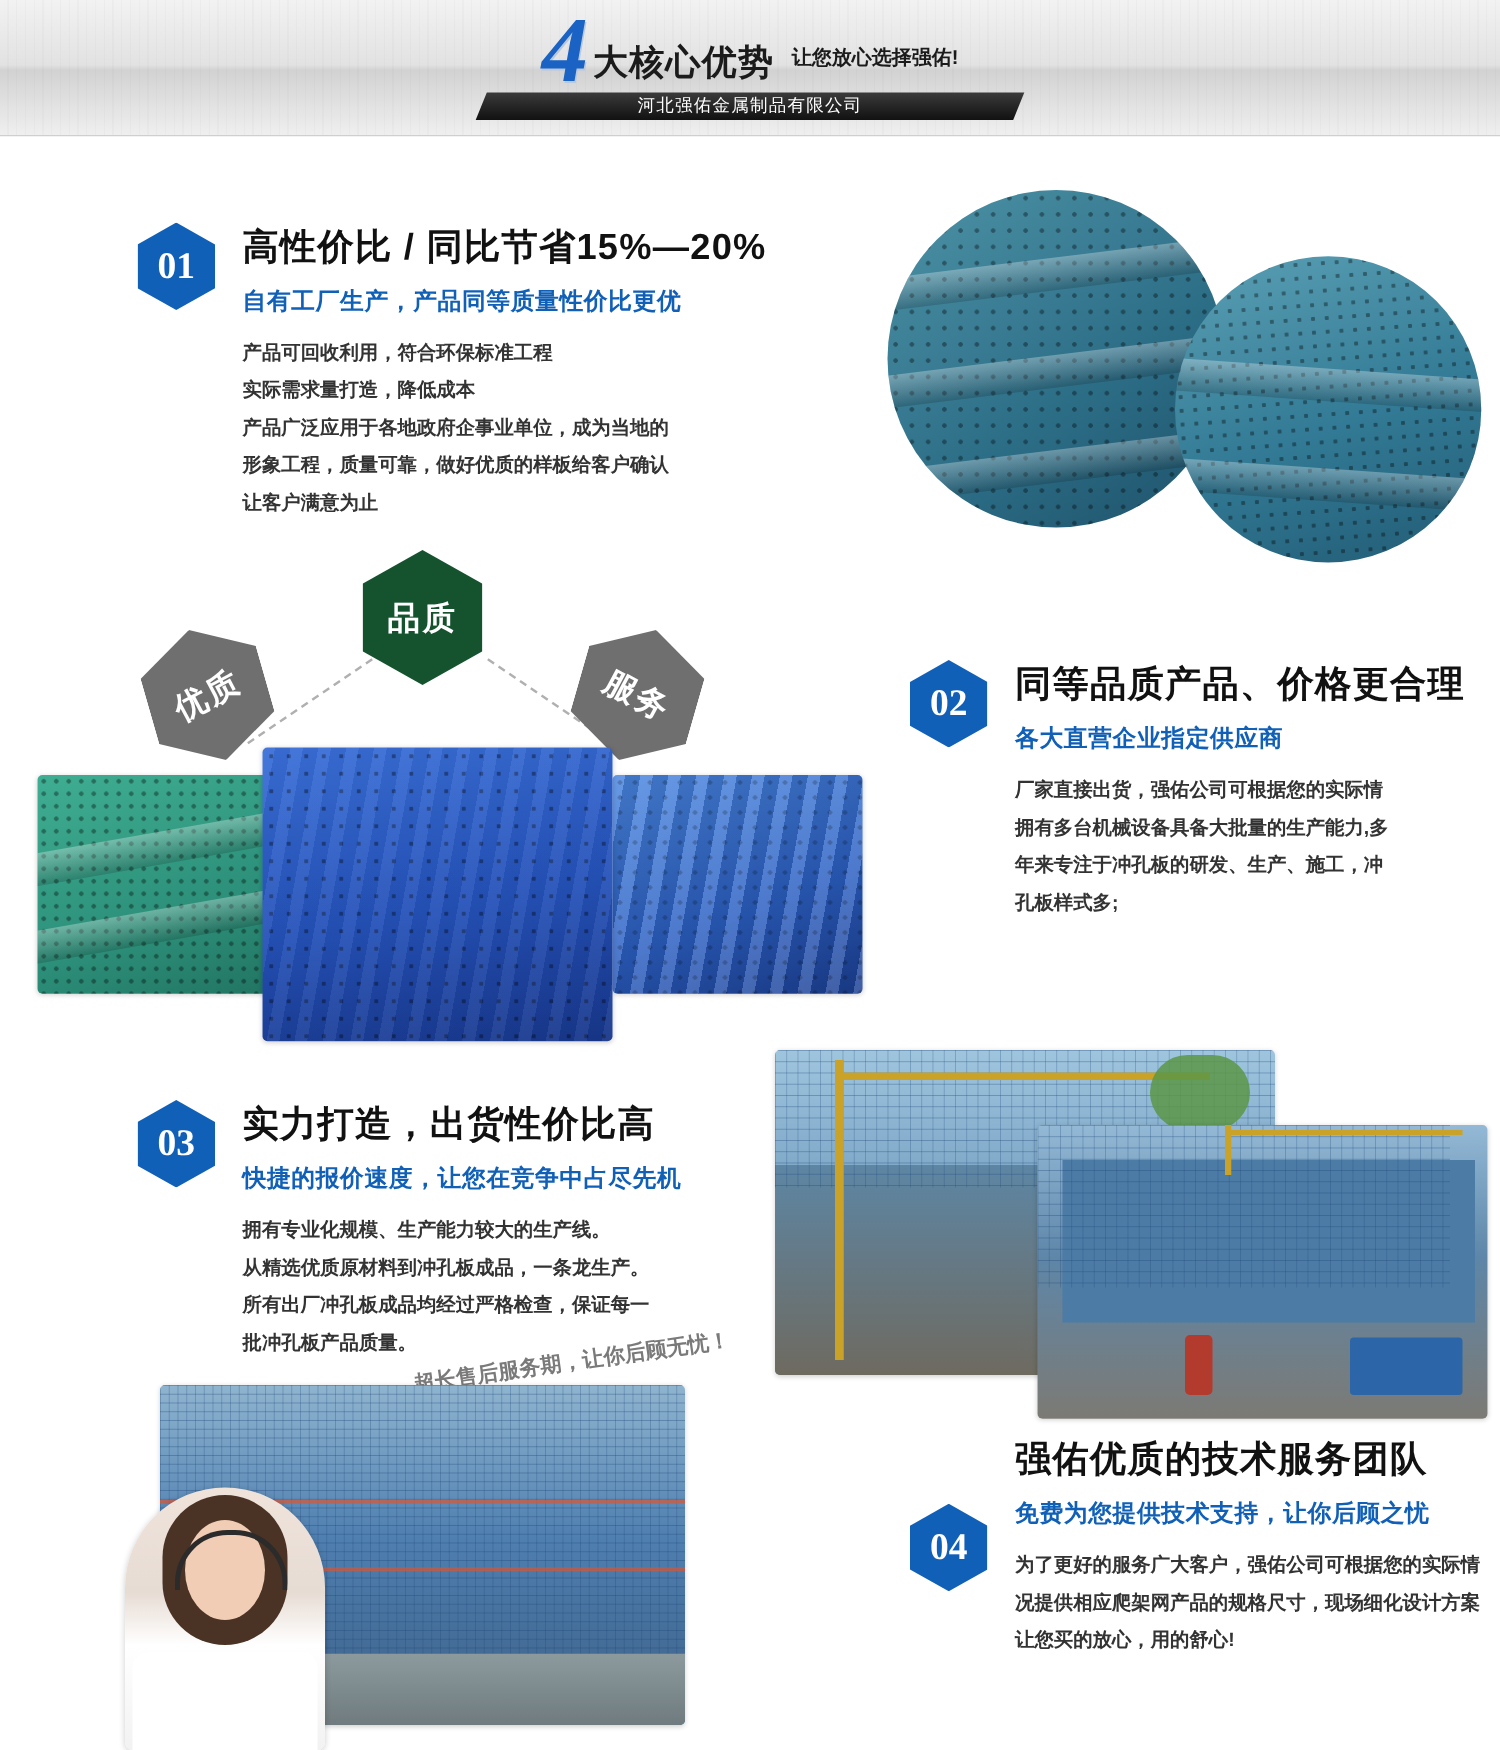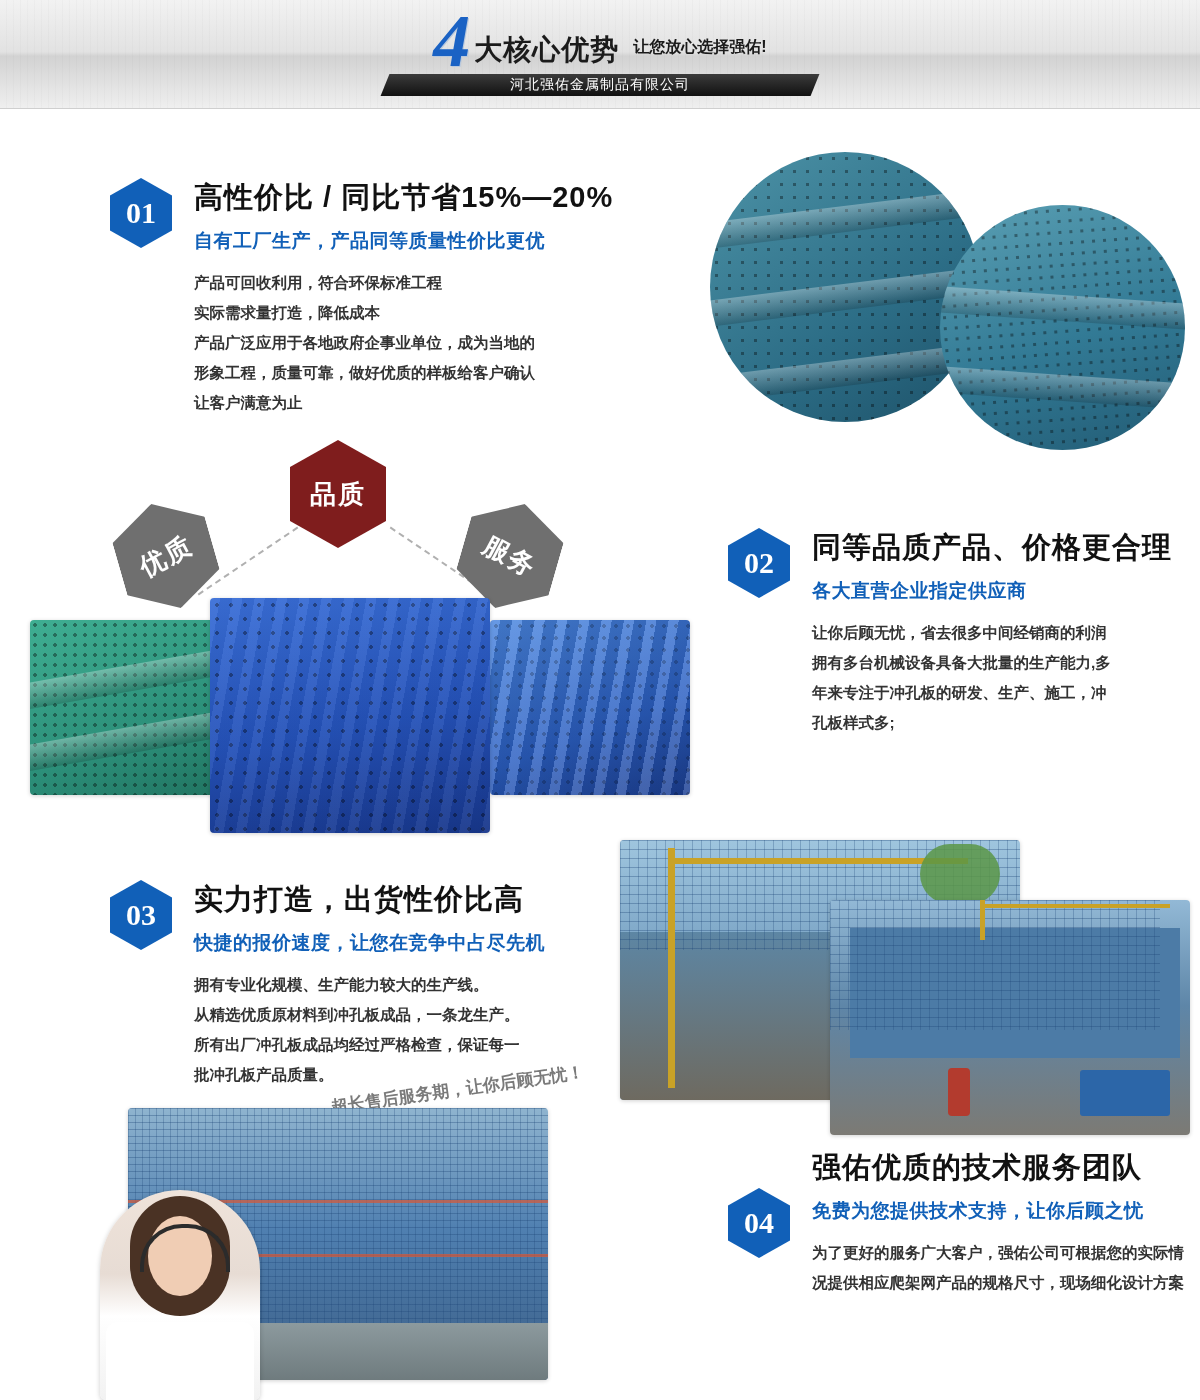--- a/index.html
+++ b/index.html
@@ -108,7 +108,7 @@
     color:#fff;display:flex;align-items:center;justify-content:center;
     font-size:26px;font-weight:bold;letter-spacing:2px;
   }
-  .qh-mid{left:180px;top:0;background:#7f1d1d;}
+  .qh-mid{left:180px;top:0;background:#14532d;}
   .qh-left{left:8px;top:62px;transform:rotate(-16deg);background:#6f6f6f;}
   .qh-right{left:352px;top:62px;transform:rotate(16deg);background:#6f6f6f;}
   .qhex span{display:inline-block;}

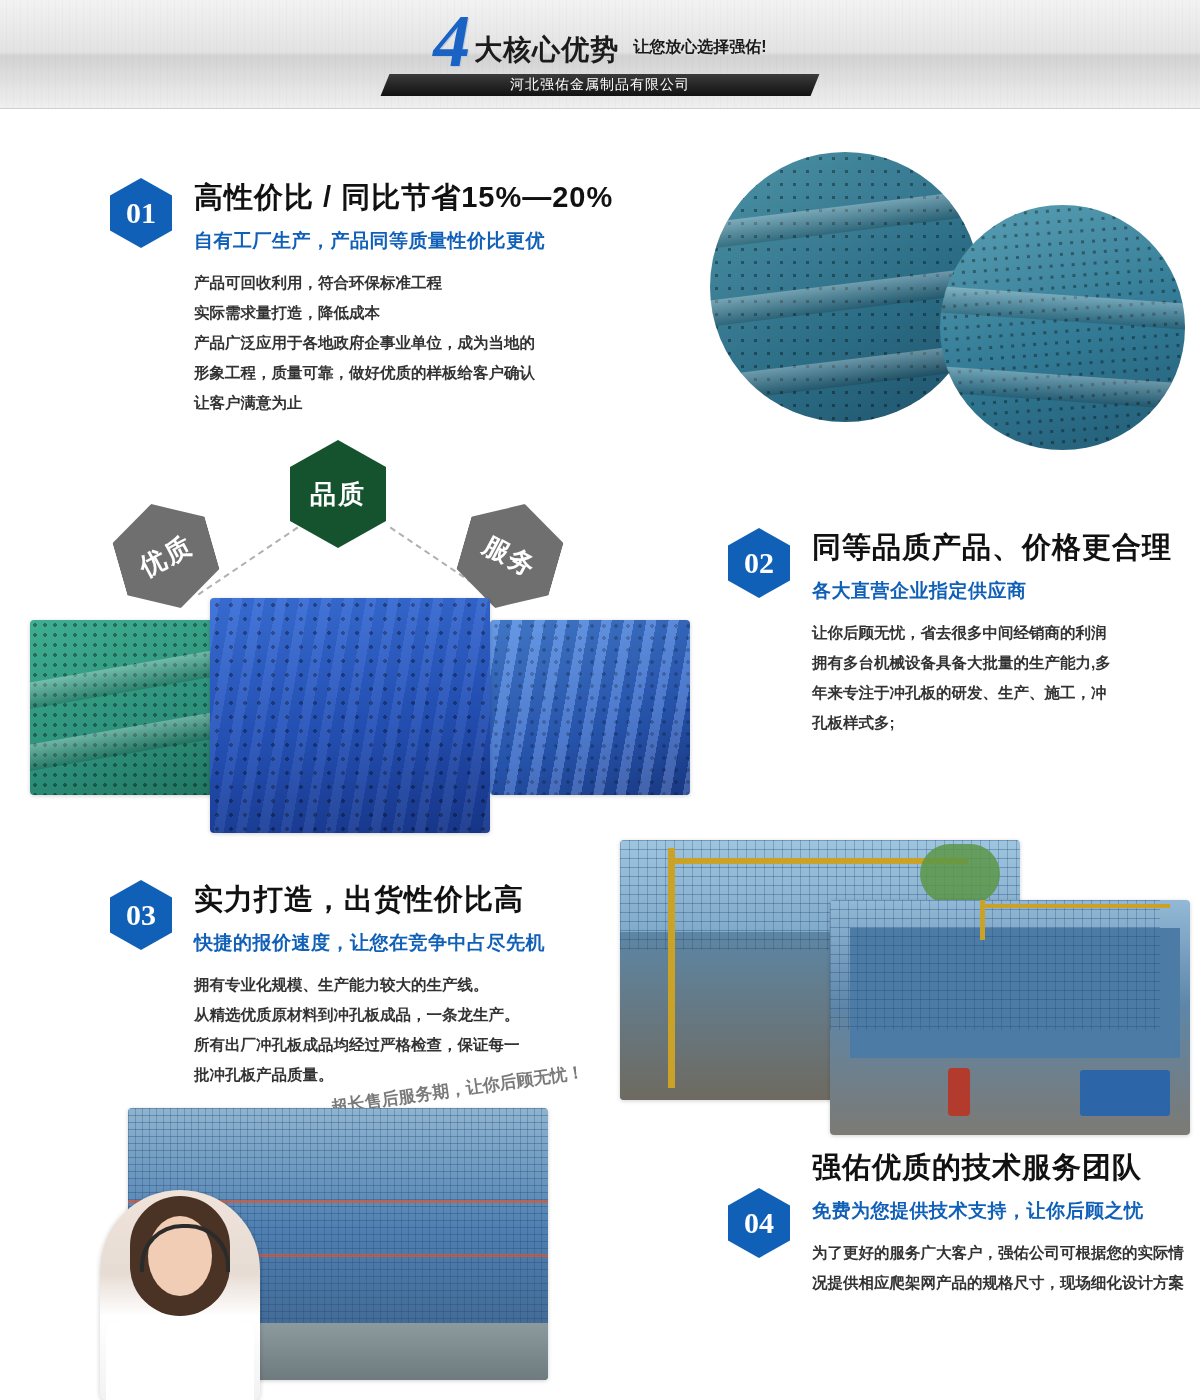--- a/index.html
+++ b/index.html
@@ -256,7 +256,7 @@
     <div class="title-main">同等品质产品、价格更合理</div>
     <div class="title-sub">各大直营企业指定供应商</div>
     <div class="body-text">
-      <div>让你后顾无忧，省去很多中间经销商的利润</div>
+      <div>厂家直接出货，强佑公司可根据您的实际情</div>
       <div>拥有多台机械设备具备大批量的生产能力,多</div>
       <div>年来专注于冲孔板的研发、生产、施工，冲</div>
       <div>孔板样式多;</div>

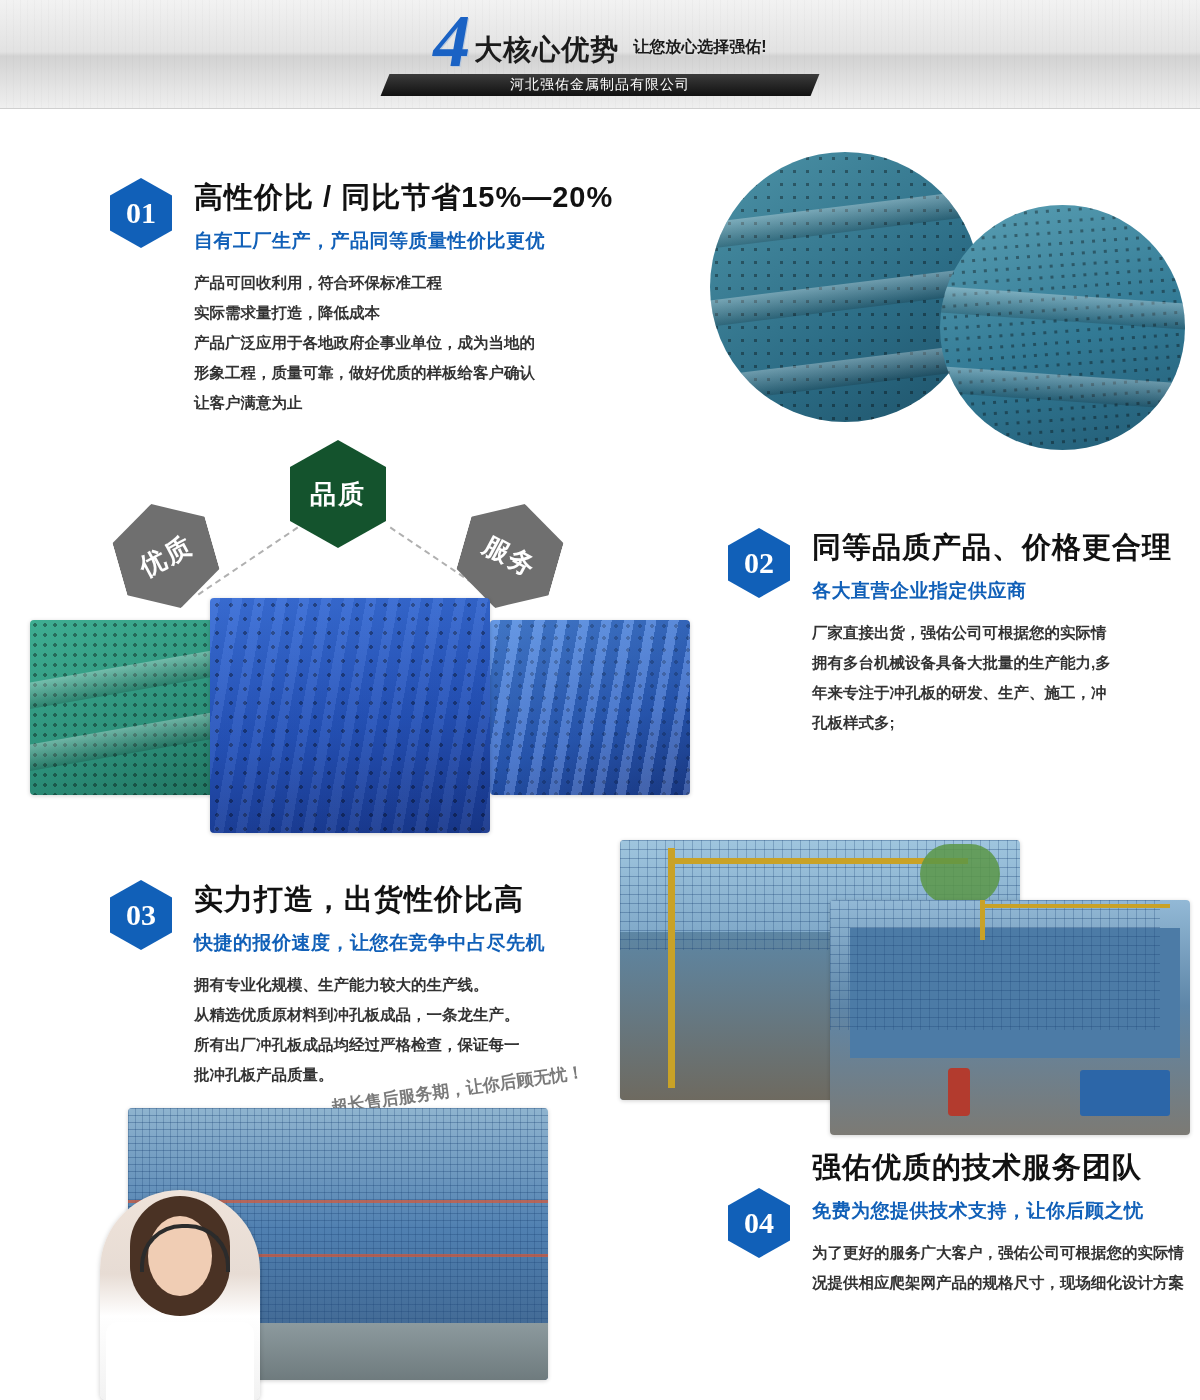--- a/index.html
+++ b/index.html
@@ -317,6 +317,7 @@
     <div class="body-text">
       <div>为了更好的服务广大客户，强佑公司可根据您的实际情</div>
       <div>况提供相应爬架网产品的规格尺寸，现场细化设计方案</div>
+      <div>让您买的放心，用的舒心!</div>
     </div>
   </div>
 </div>

